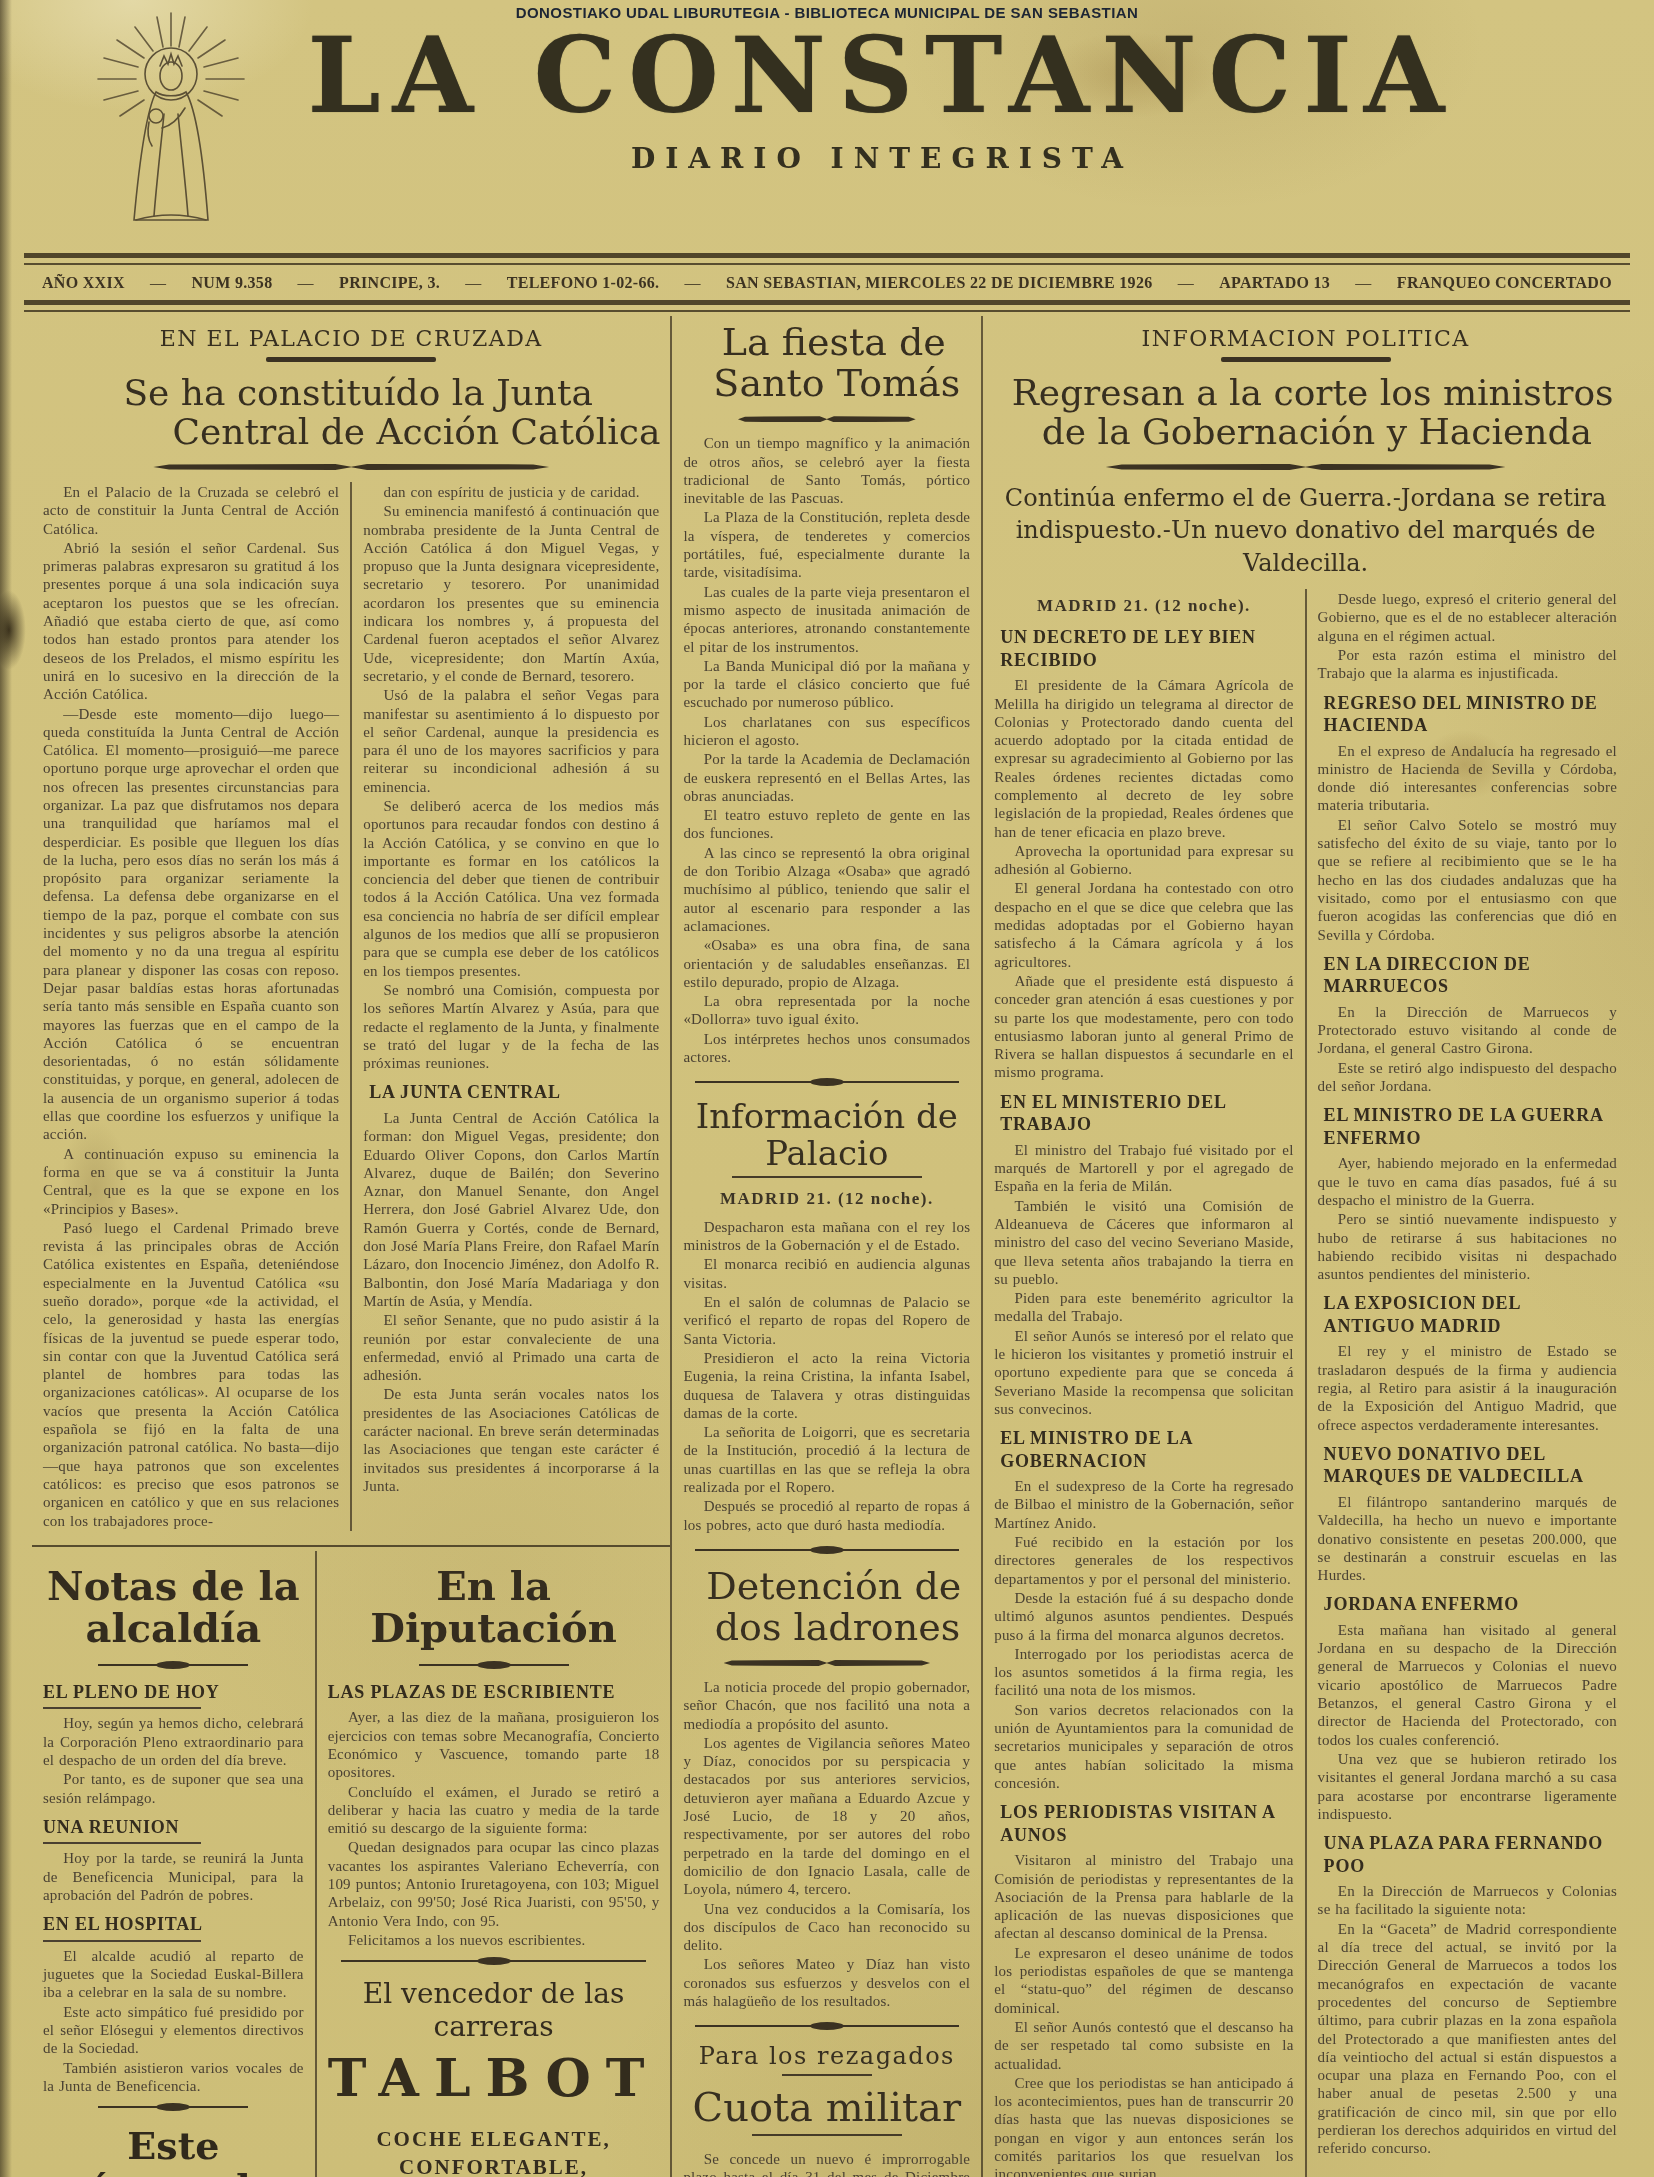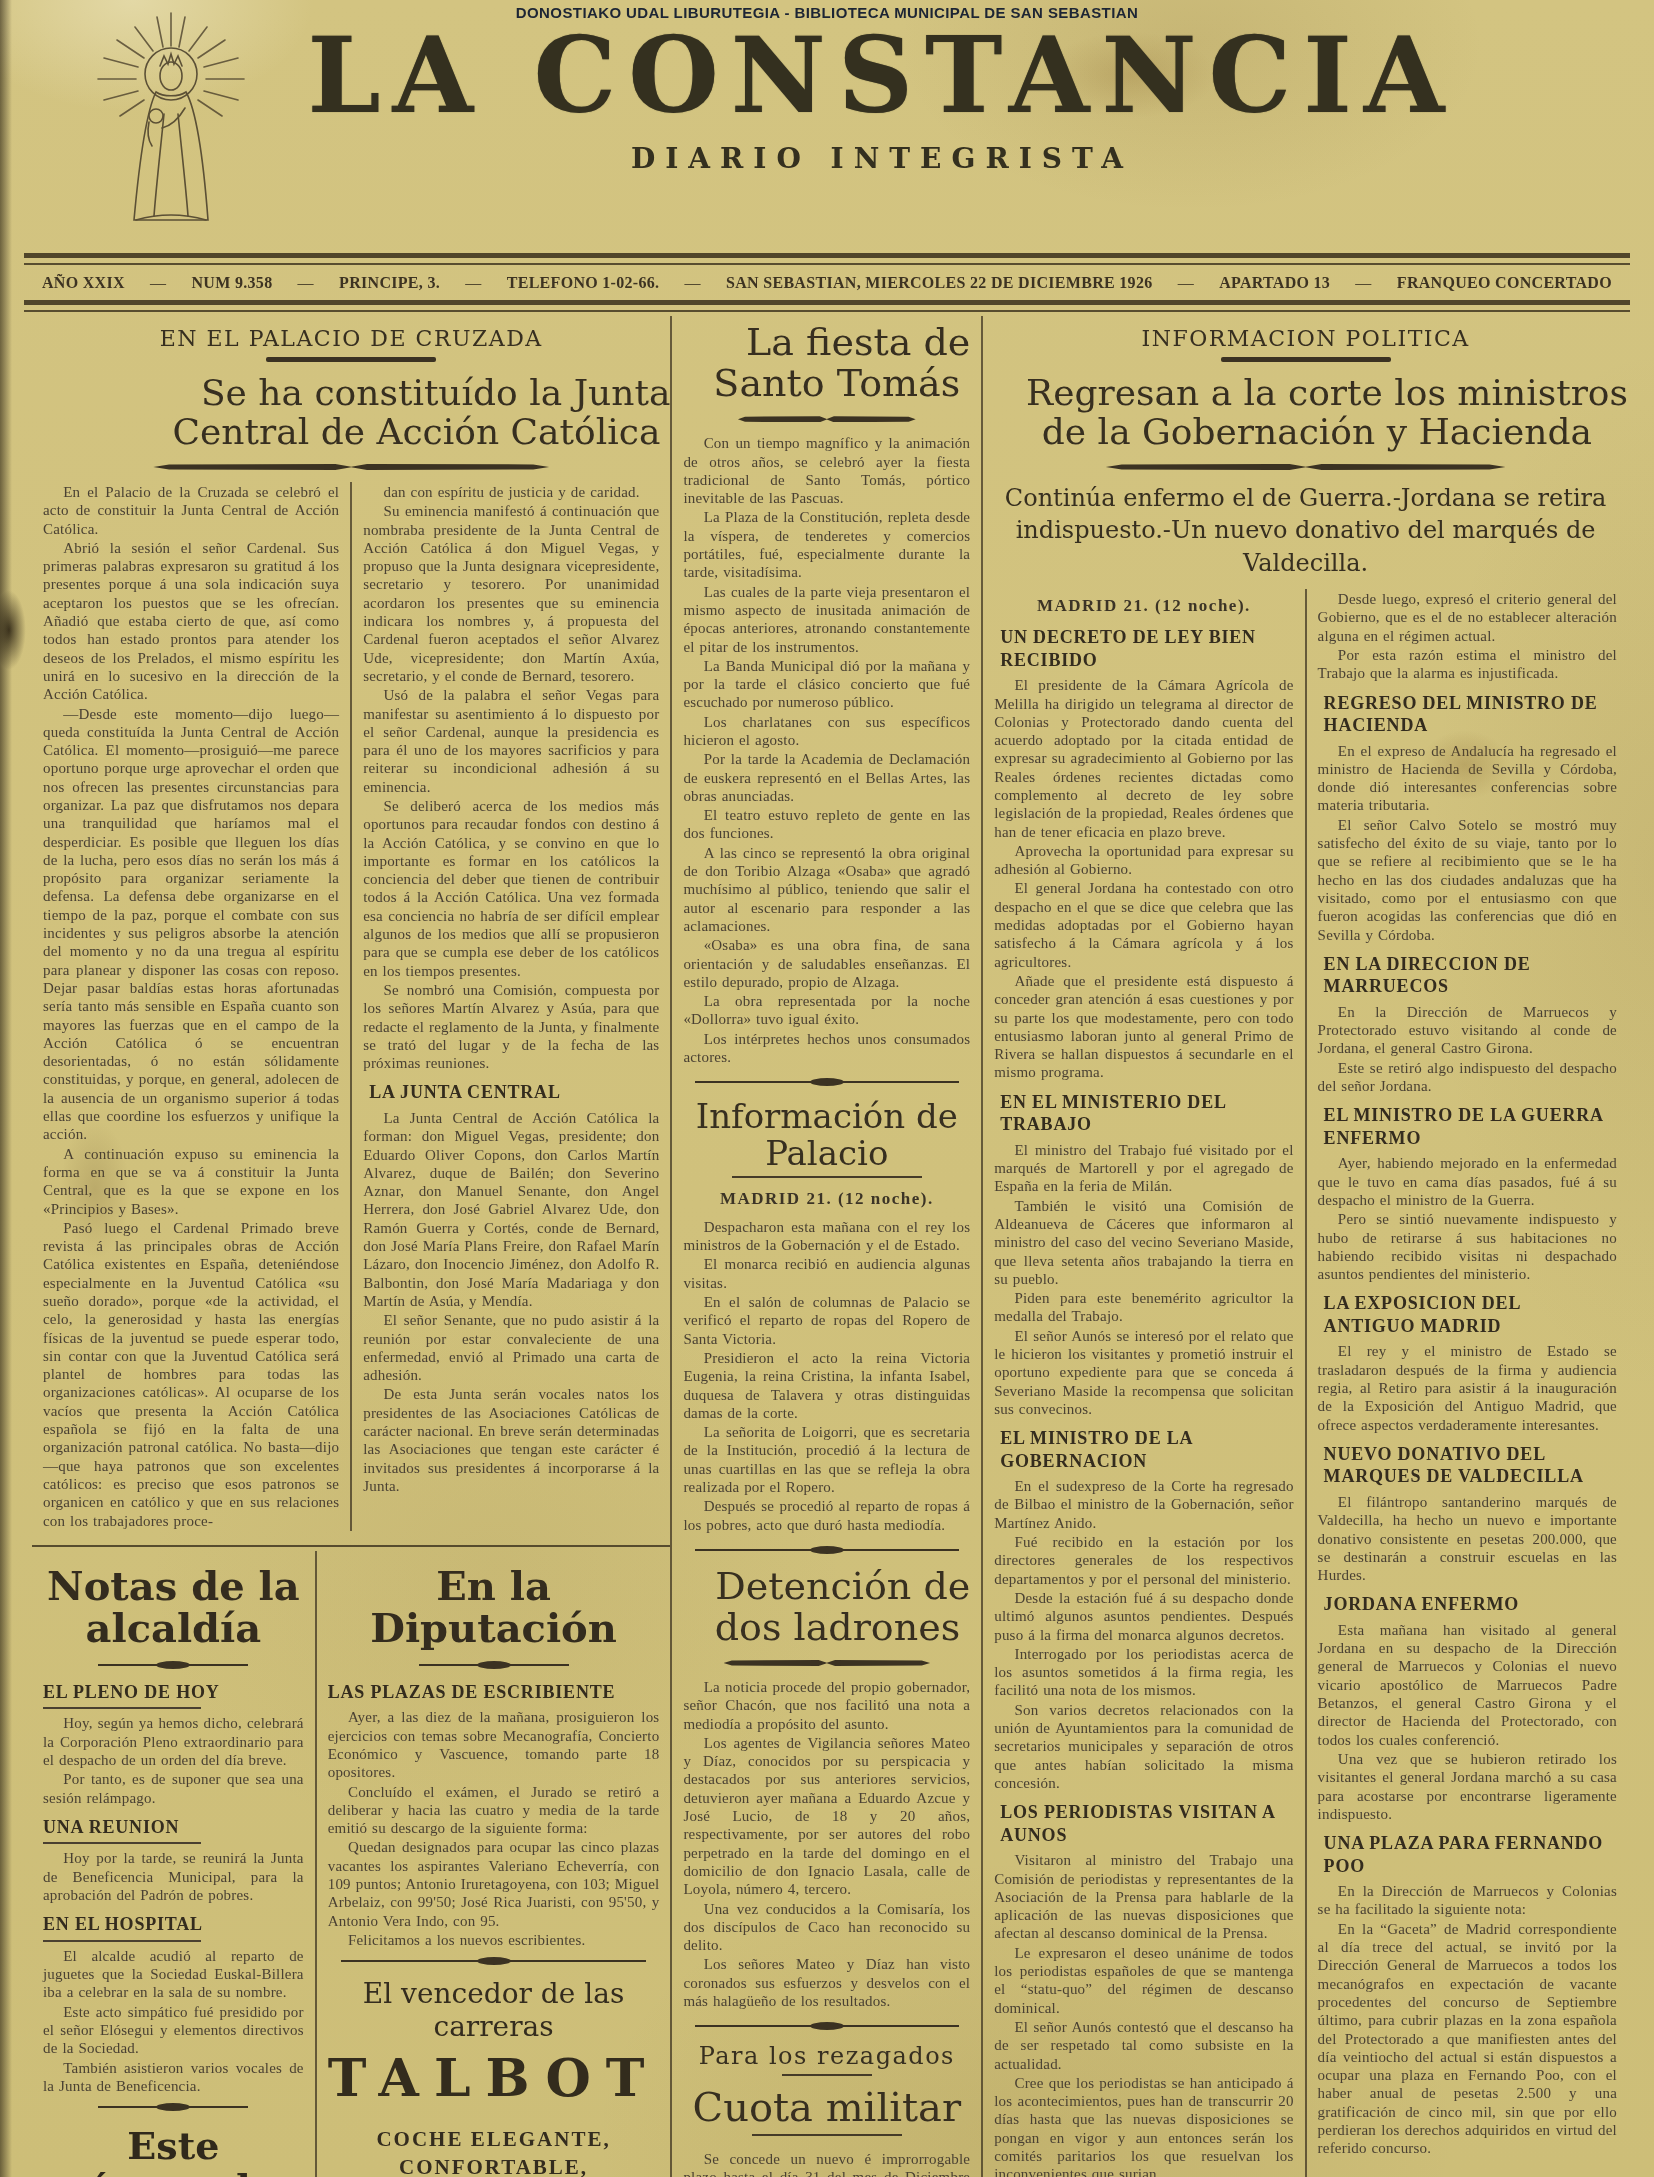--- a/index.html
+++ b/index.html
@@ -56,7 +56,7 @@
     text-align:center;color:#372f20;margin-top:10px;}
   .bar{width:170px;height:5px;background:#3b3222;margin:6px auto 12px;border-radius:2px;}
   .hl{font-family:"DejaVu Serif", serif;font-weight:400;color:#372f20;font-size:36px;line-height:1.08;}
-  .hl-l{text-align:right;padding-left:14px;}
+  .hl-l{text-align:center;padding-left:14px;}
   .hl-r{text-align:right;padding-right:10px;}
   .hl.center{text-align:center;}
   .taper{height:6px;background:#3b3222;margin:12px auto;

